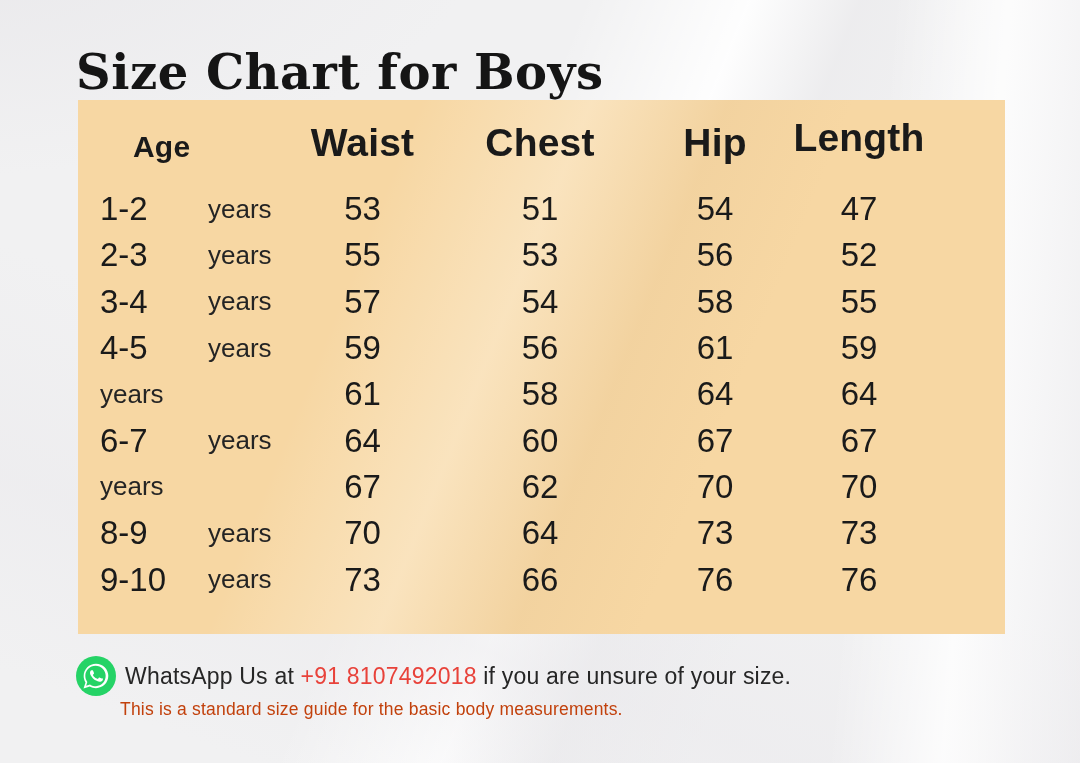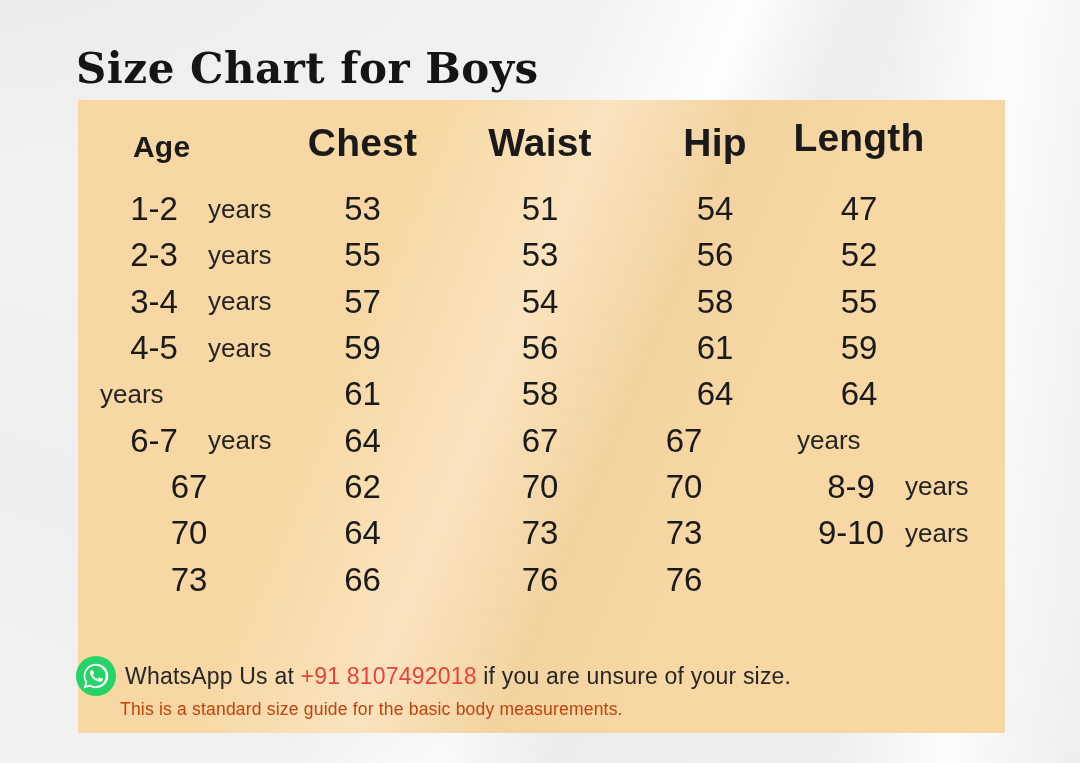--- a/index.html
+++ b/index.html
@@ -21,7 +21,7 @@
   .page-title{
     position:absolute;left:76px;top:44px;margin:0;
     font-family:"DejaVu Serif", serif;
-    font-size:42px;font-weight:700;color:#151515;letter-spacing:0.5px;
+    font-size:48px;font-weight:700;color:#151515;letter-spacing:0.5px;
   }
 
   .panel{

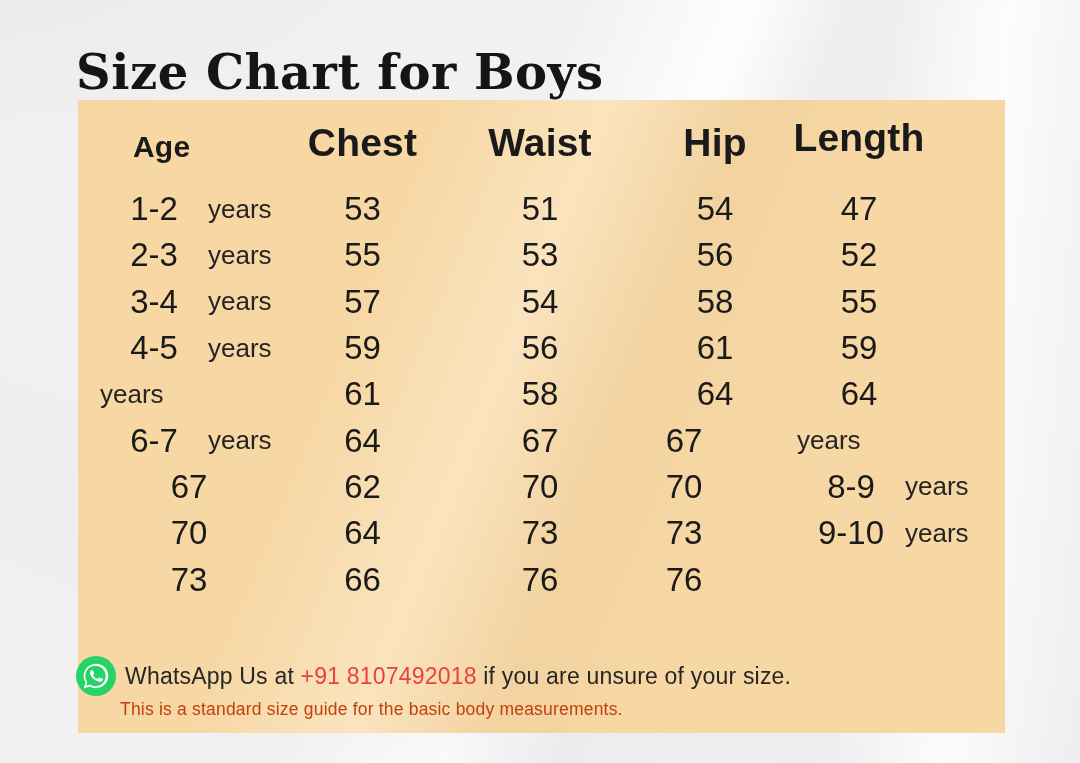--- a/index.html
+++ b/index.html
@@ -25,7 +25,7 @@
   }
 
   .panel{
-    position:absolute;left:78px;top:100px;width:927px;height:633px;
+    position:absolute;left:78px;top:100px;width:927px;height:534px;
     background:#f7d7a3;
   }
   .panel::after{

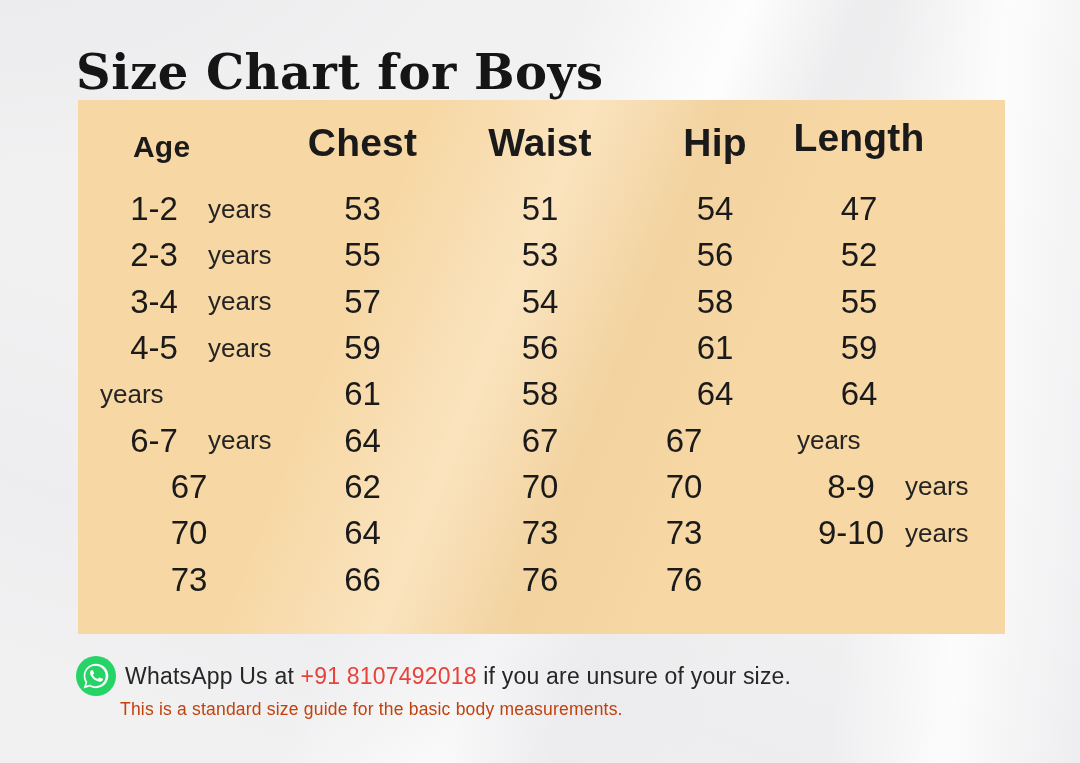--- a/index.html
+++ b/index.html
@@ -82,8 +82,8 @@
   <div class="panel">
     <div class="grid" id="size-grid">
       <div class="cell hcell age col-age">Age</div>
+      <div class="cell hcell col-waist">Waist</div>
       <div class="cell hcell col-chest">Chest</div>
-      <div class="cell hcell col-waist">Waist</div>
       <div class="cell hcell col-hip">Hip</div>
       <div class="cell hcell col-length">Length</div>
 

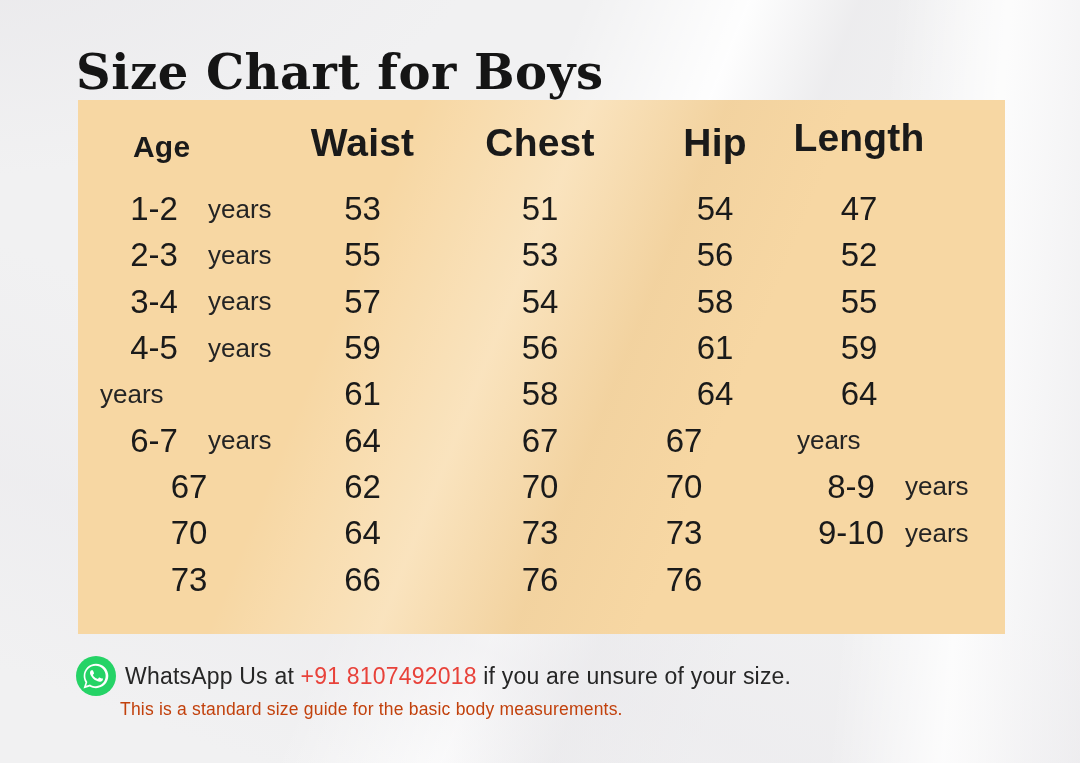--- a/index.html
+++ b/index.html
@@ -49,7 +49,7 @@
 
   .num{font-size:33px;font-weight:400;}
   .age-cell{justify-content:flex-start;padding-left:22px;}
-  .age-cell .range{display:inline-block;width:108px;text-align:center;font-size:33px;}
+  .age-cell .range{display:inline-block;width:108px;font-size:33px;}
   .age-cell .years{font-size:26px;color:#242424;}
 
   .units-note{

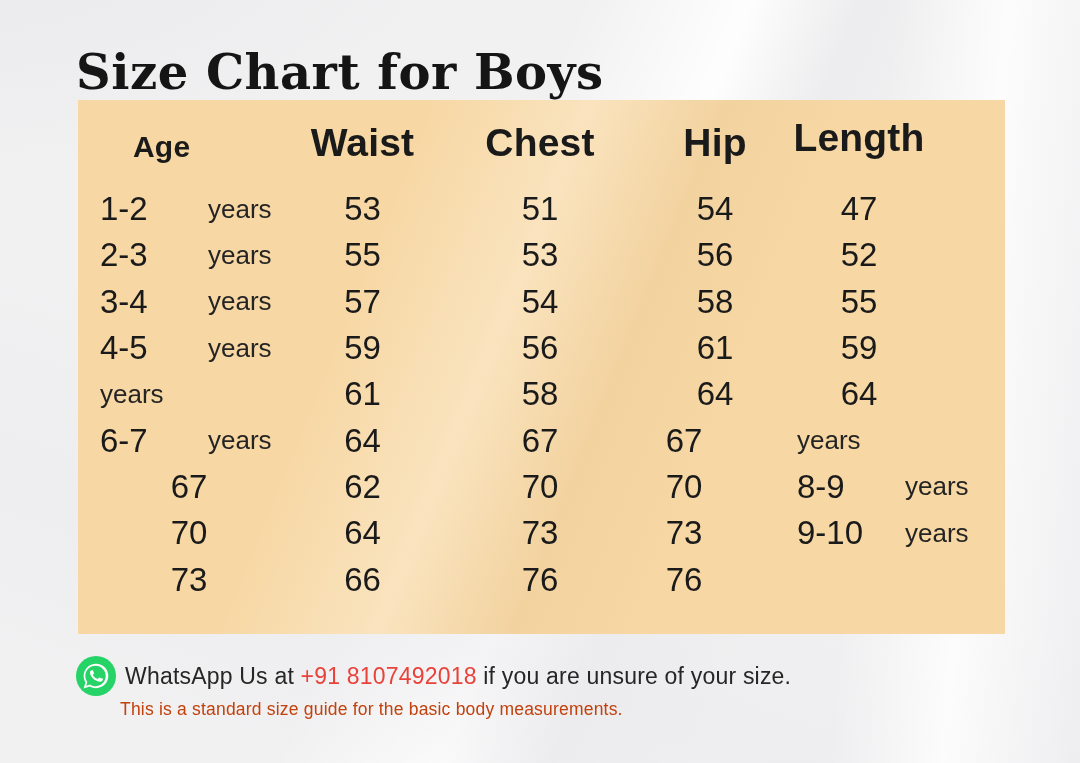--- a/index.html
+++ b/index.html
@@ -131,6 +131,7 @@
           <span class="years">years</span>
         </div>
         <div class="cell num col-chest">64</div>
+        <div class="cell num col-waist">60</div>
         <div class="cell num col-hip">67</div>
         <div class="cell num col-length">67</div>
         <div class="cell age-cell col-age">

